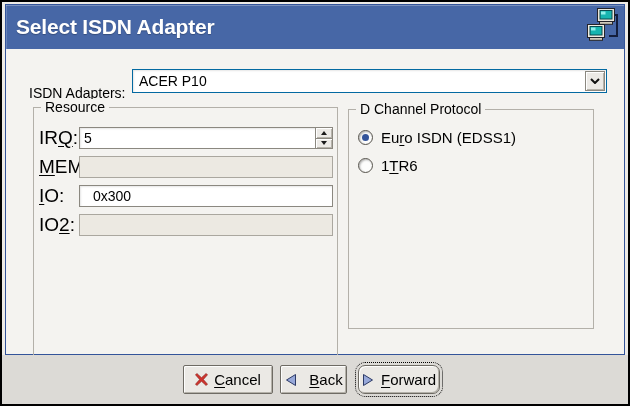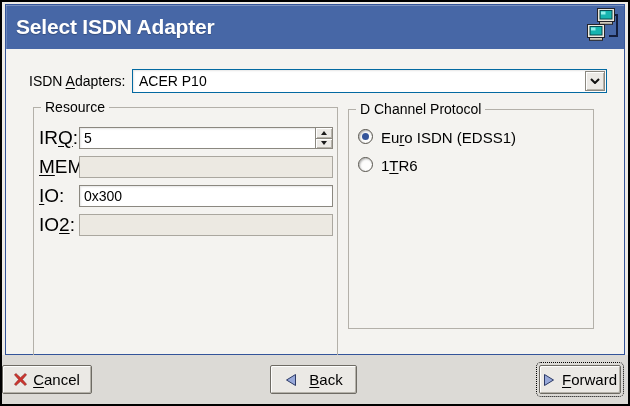--- a/index.html
+++ b/index.html
@@ -31,7 +31,7 @@
 
   .mn { text-decoration:underline; text-underline-offset:2px; }
 
-  .adapter-label { position:absolute; left:23px; top:24px; font-size:14px; color:#000; }
+  .adapter-label { position:absolute; left:23px; top:36px; font-size:14px; color:#000; }
 
   .combo {
     position:absolute; left:126px; top:20px; width:475px; height:24px;

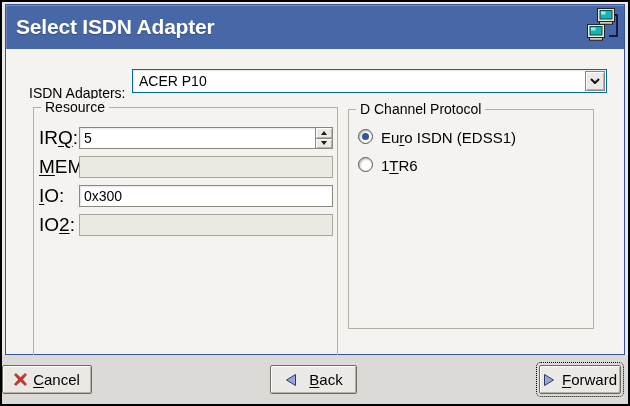--- a/index.html
+++ b/index.html
@@ -87,7 +87,7 @@
   .tri-down { width:0; height:0; border-left:3px solid transparent; border-right:3px solid transparent; border-top:4px solid #1a1a1a; }
 
   .radio-col { padding:19px 0 0 9px; }
-  .radio-row { display:flex; gap:8px; margin-bottom:11px; cursor:default; }
+  .radio-row { display:flex; align-items:center; gap:8px; margin-bottom:11px; cursor:default; }
   .radio {
     width:15px; height:15px; border-radius:50%; flex:none;
     border:1px solid #55524b; background:#fdfdfc; position:relative;

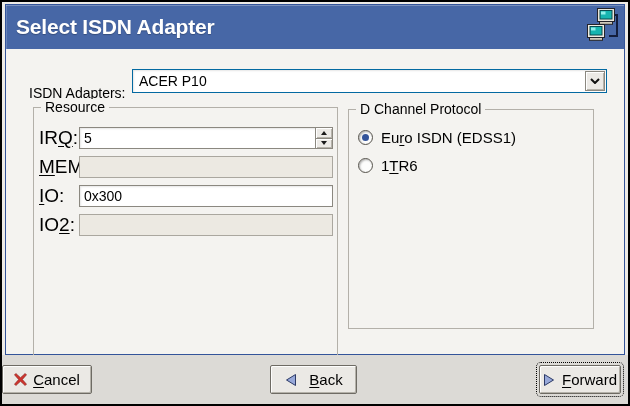--- a/index.html
+++ b/index.html
@@ -62,7 +62,7 @@
 
   .field {
     flex:1; height:22px; border:1px solid #8b8880; background:#fff;
-    font-family:inherit; font-size:14px; padding:0 4px; color:#000; min-width:0;
+    font-family:inherit; font-size:14px; padding:0 13px; color:#000; min-width:0;
     box-shadow: inset 1px 1px 2px rgba(0,0,0,.10);
   }
   .field:disabled {

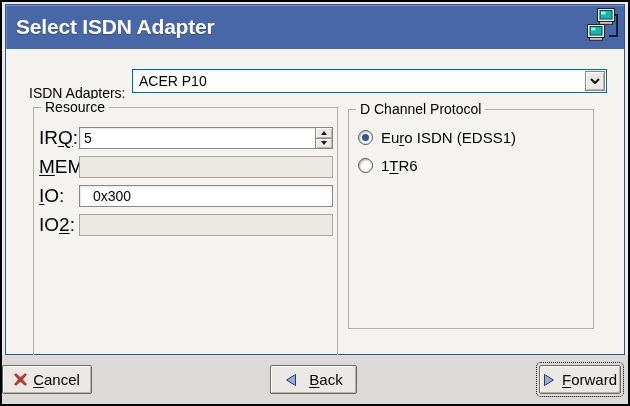--- a/index.html
+++ b/index.html
@@ -101,7 +101,7 @@
 
   .button-strip {
     position:absolute; left:0; right:0; bottom:0; height:49px; background:#dcdad6;
-    display:flex; align-items:center; justify-content:space-between; gap:7px; padding-right:7px;
+    display:flex; align-items:center; justify-content:center; gap:7px; padding-right:7px;
   }
   .btn {
     height:29px; background:#ebe9e5; border:1px solid #6e6b64; border-radius:2px;

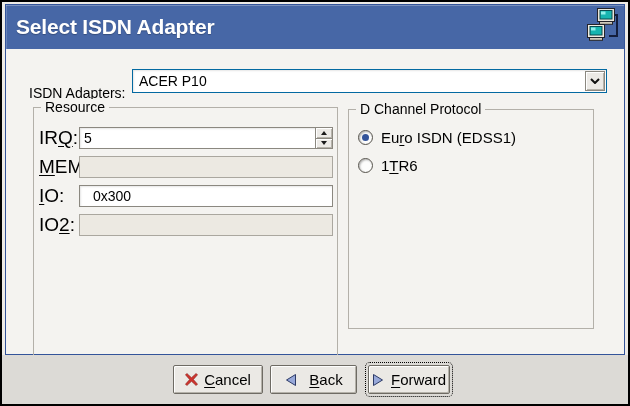--- a/index.html
+++ b/index.html
@@ -110,7 +110,7 @@
     font-family:inherit; font-size:15px; color:#000; cursor:default;
   }
   .btn-cancel { width:90px; }
-  .btn-back { width:87px;gap:12px; }
+  .btn-back { width:67px;gap:12px; }
   .btn-forward { width:82px; margin-left:4px; }
   .btn.focused { outline:1px dotted #000; outline-offset:2px; }
   .btn-icon { display:inline-flex; flex:none; }

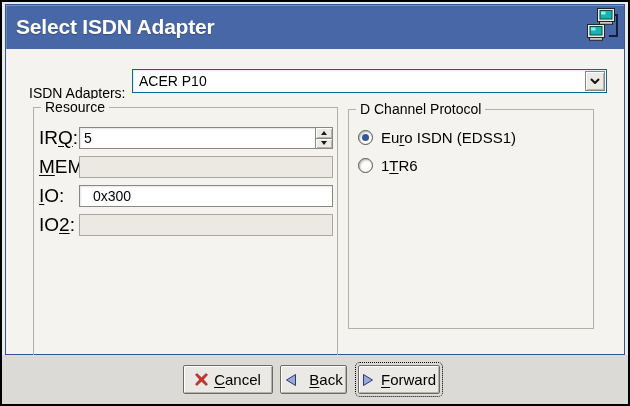--- a/index.html
+++ b/index.html
@@ -112,7 +112,7 @@
   .btn-cancel { width:90px; }
   .btn-back { width:67px;gap:12px; }
   .btn-forward { width:82px; margin-left:4px; }
-  .btn.focused { outline:1px dotted #000; outline-offset:2px; }
+  .btn.focused { outline:1px dotted #000; outline-offset:2px;border-radius:7px; }
   .btn-icon { display:inline-flex; flex:none; }
 </style>
 </head>

